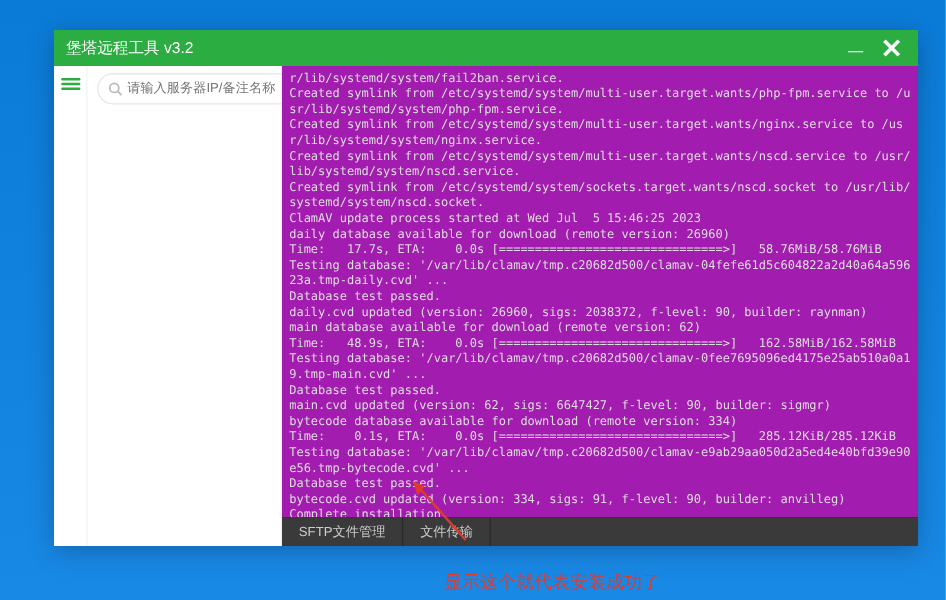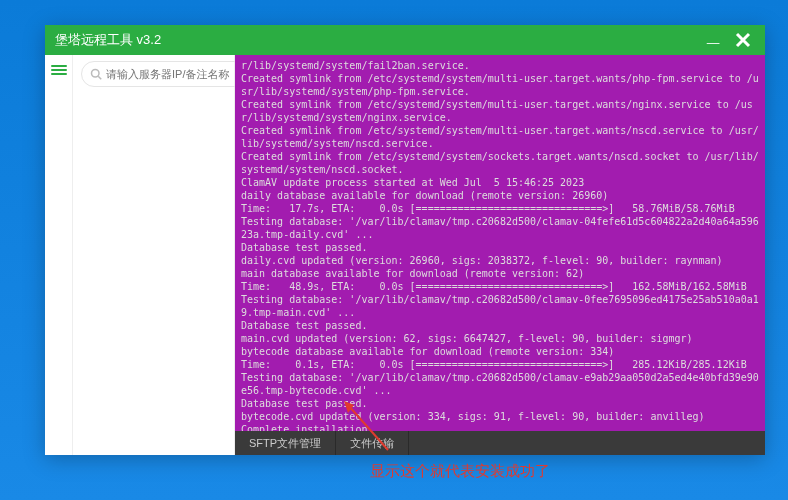--- a/index.html
+++ b/index.html
@@ -73,7 +73,7 @@
     position:absolute; left:340px; top:395px; width:60px; height:60px; pointer-events:none;
   }
   .annotation-text {
-    position:absolute; left:370px; top:462px; color:#e03a2f; font-size:15px;
+    position:absolute; left:370px; top:476px; color:#e03a2f; font-size:15px;
   }
 </style>
 </head>

